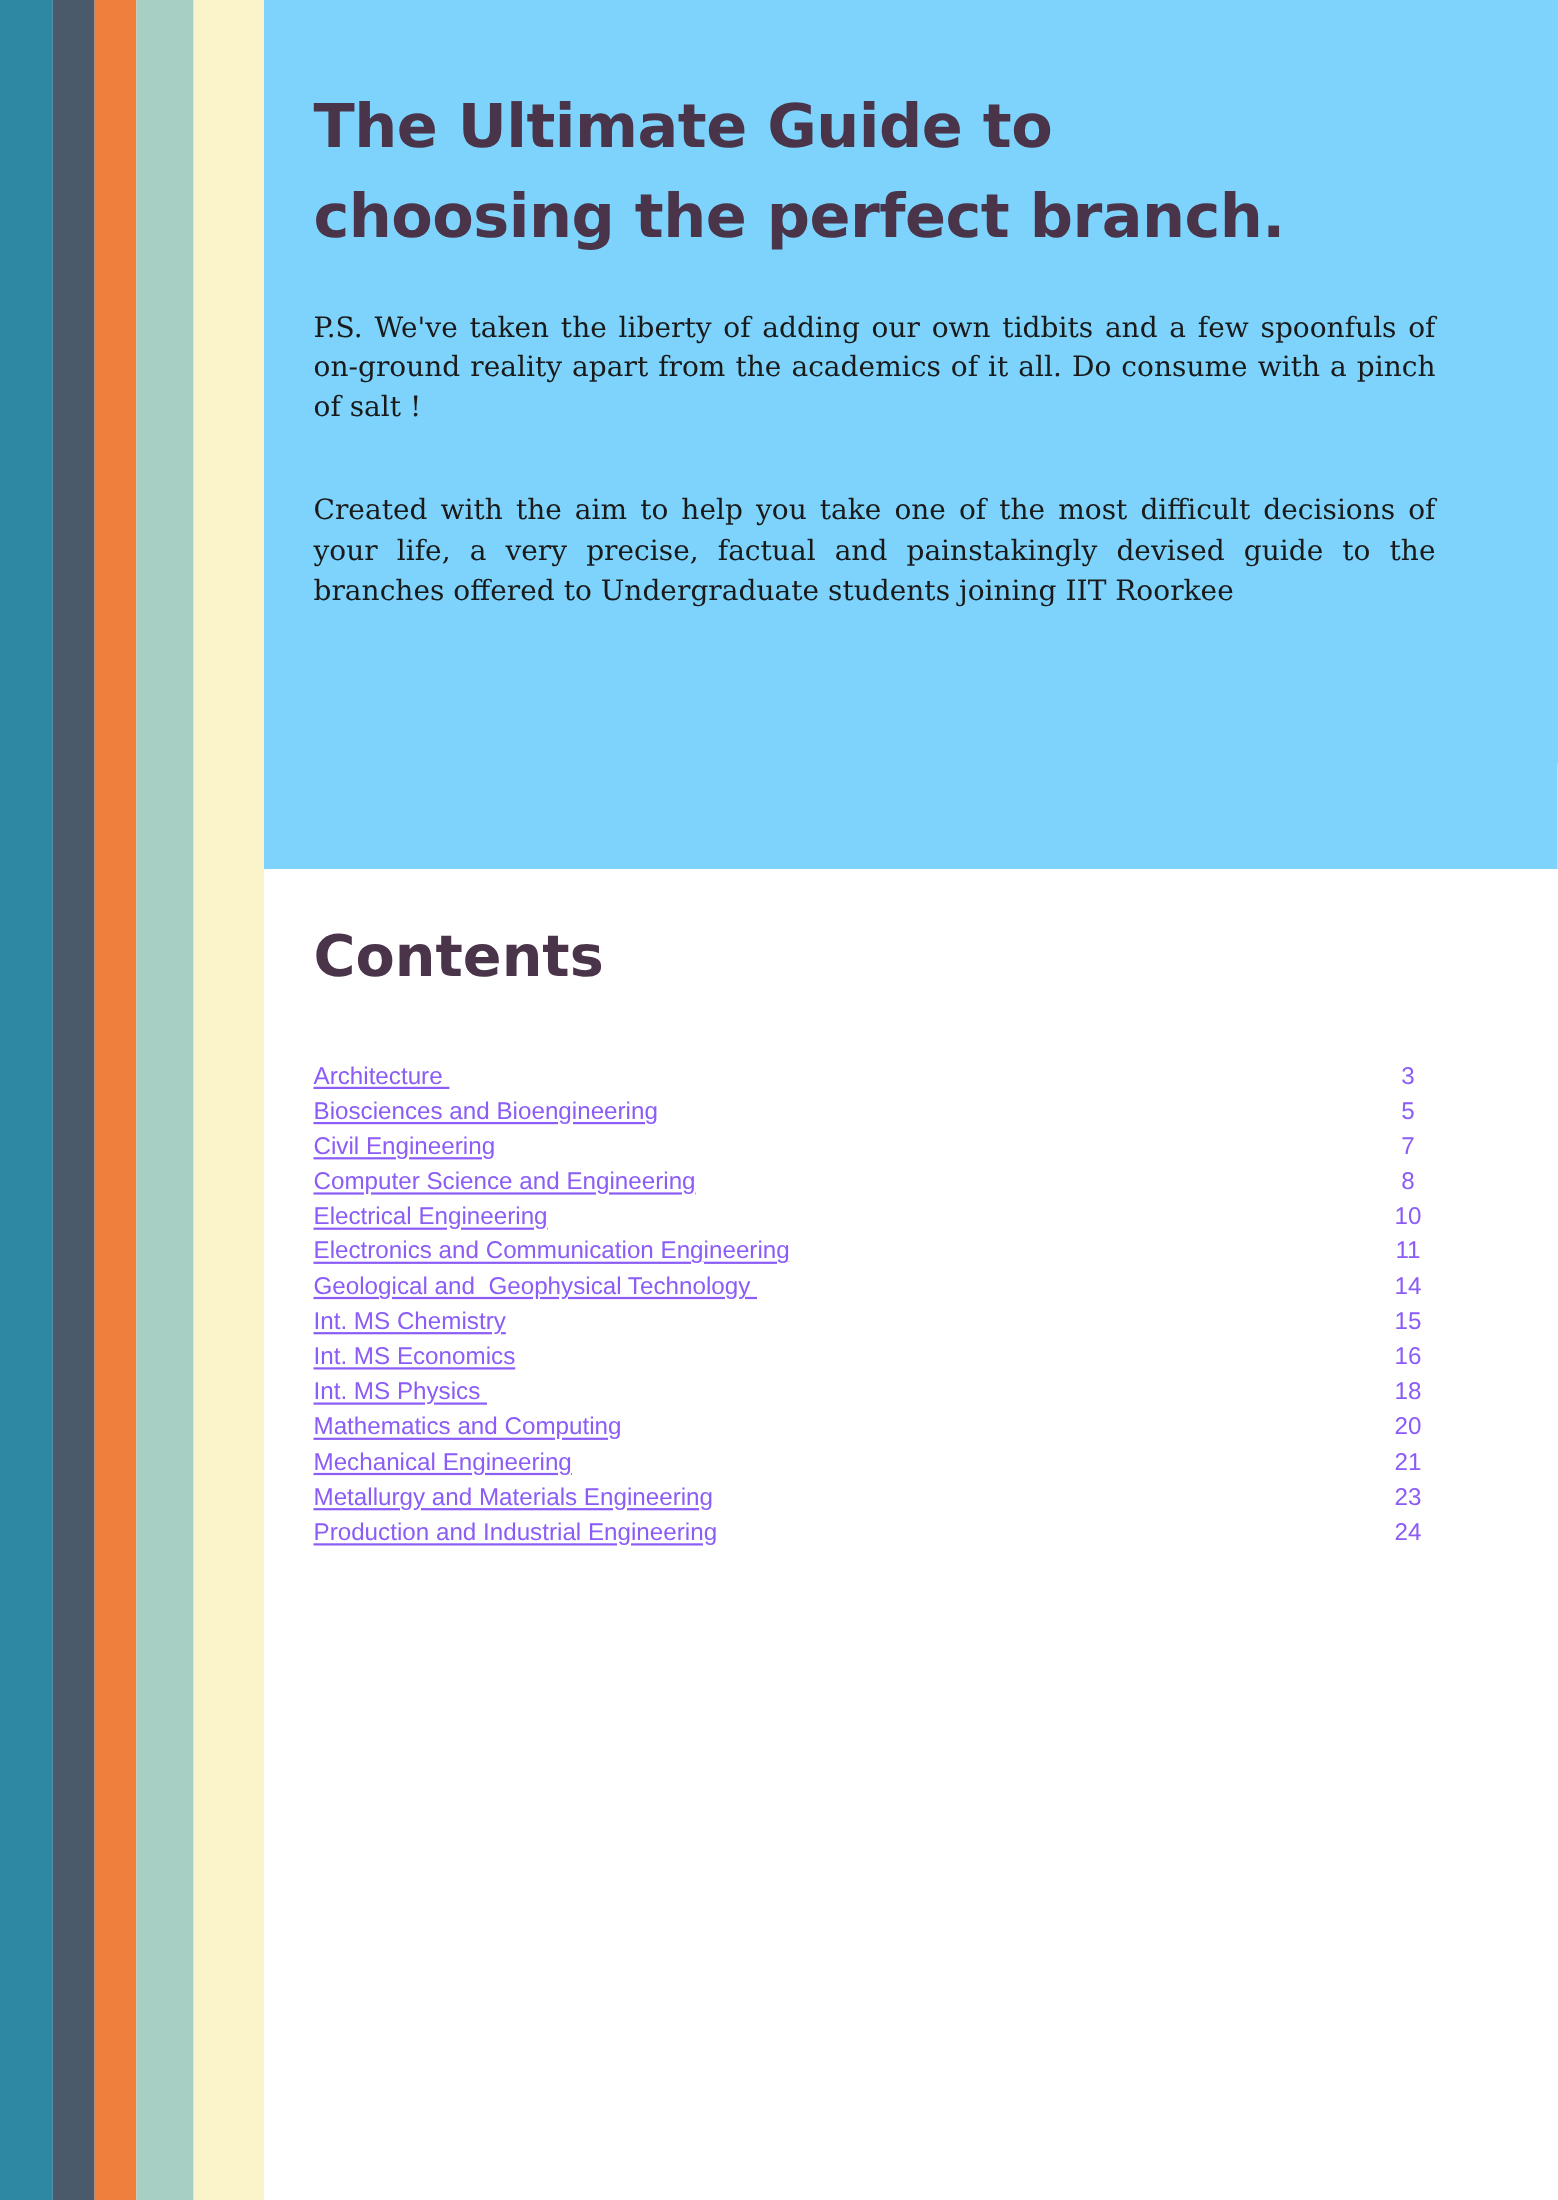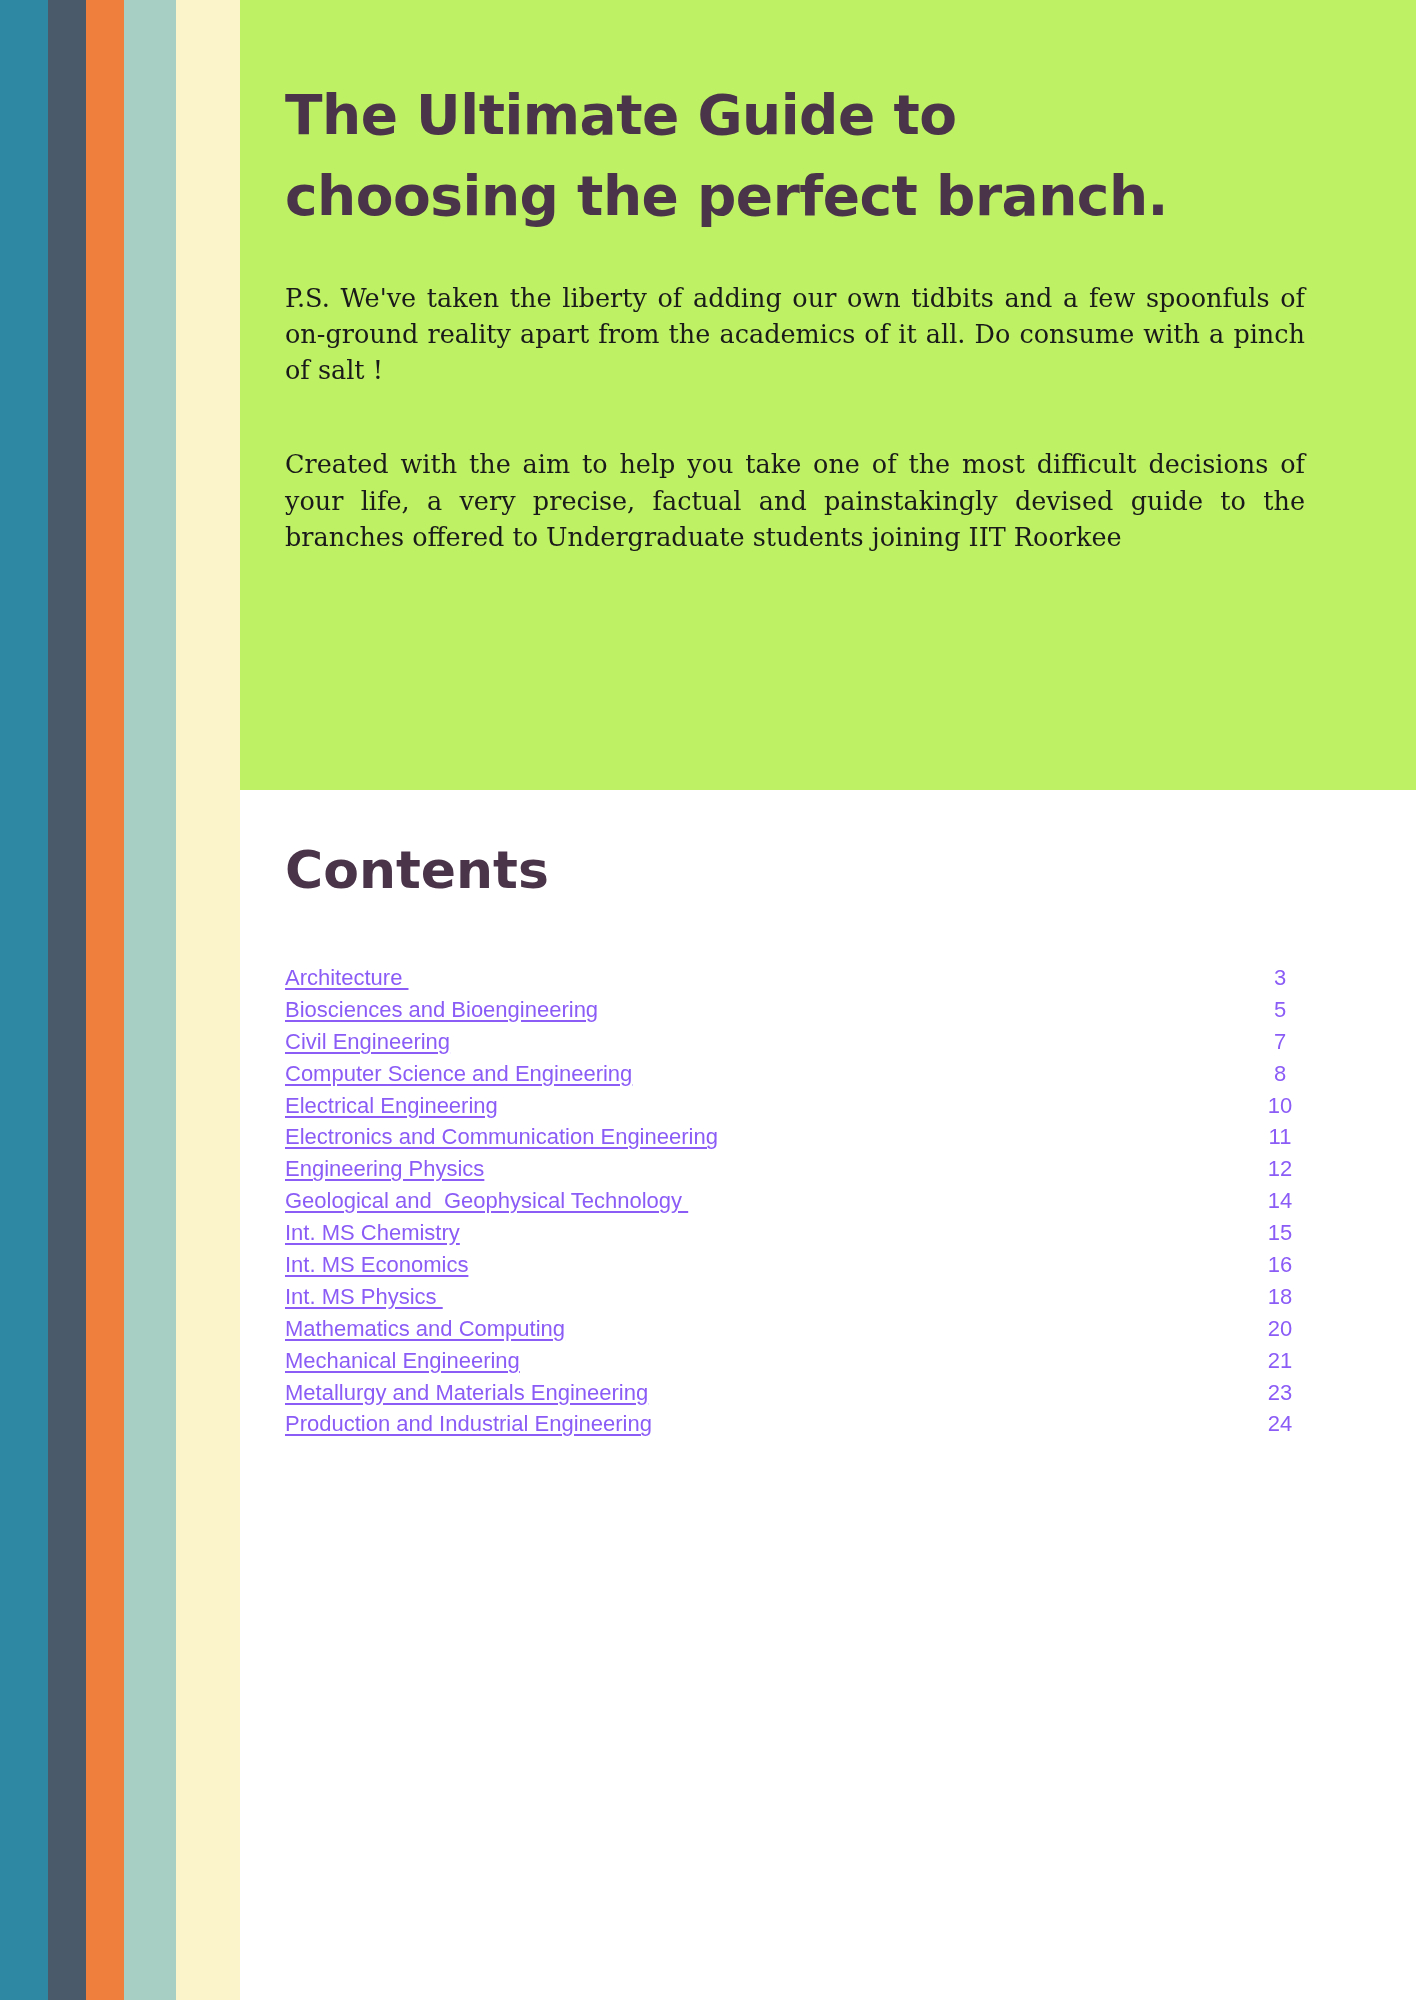--- a/index.html
+++ b/index.html
@@ -38,7 +38,7 @@
     top: 0;
     width: 1176px;
     height: 790px;
-    background: #bef264;
+    background: #7dd3fc;
   }
   .hero-inner {
     position: absolute;

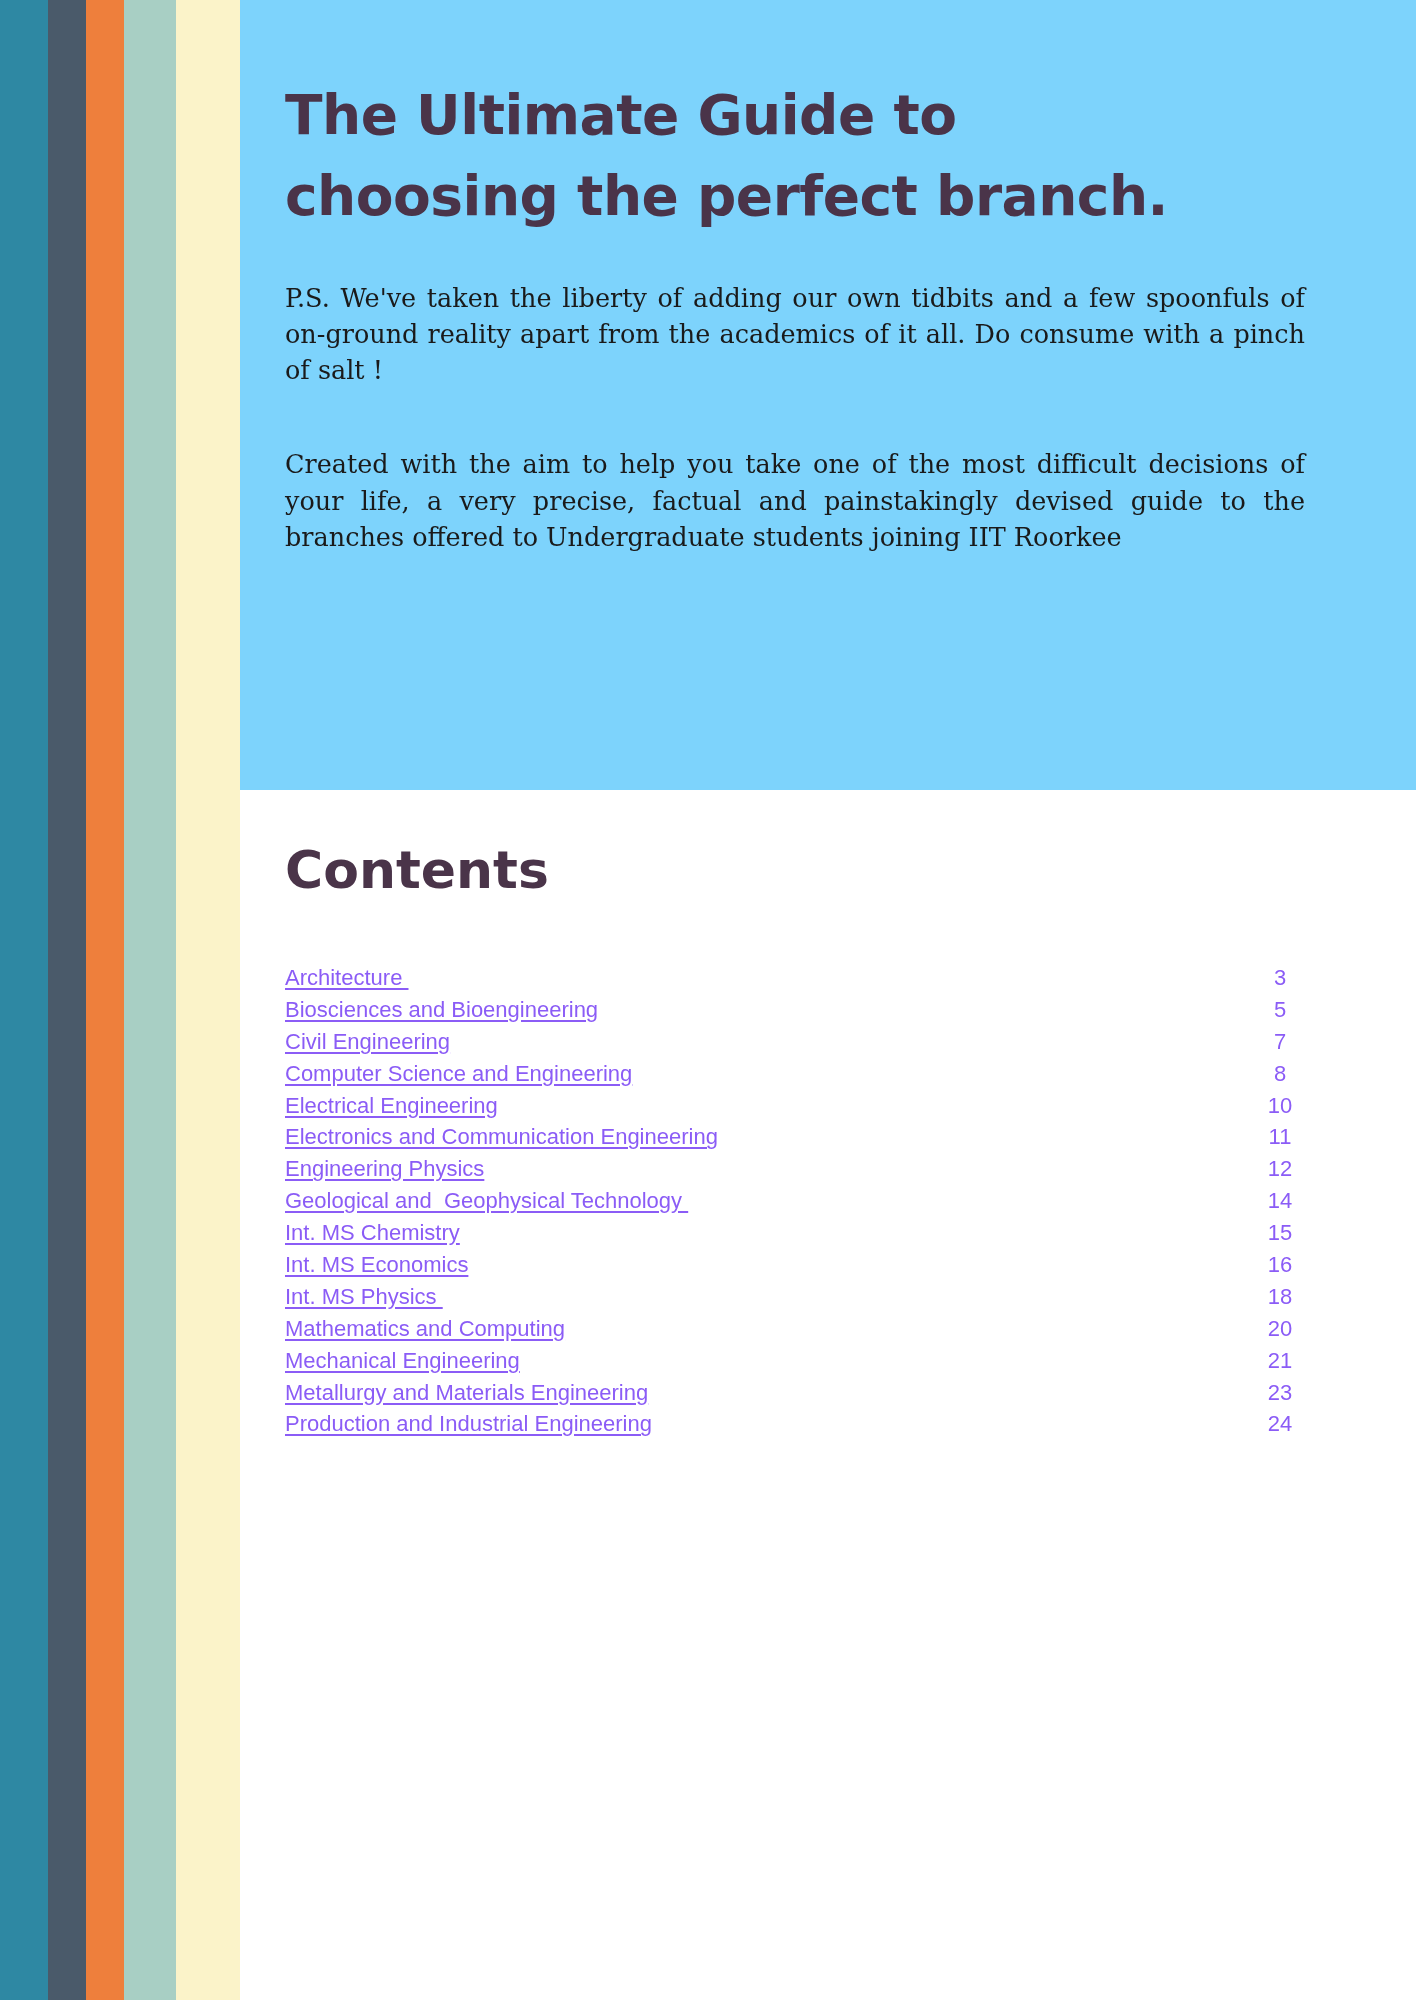--- a/index.html
+++ b/index.html
@@ -163,10 +163,6 @@
           <span class="toc-page">11</span>
         </li>
         <li class="toc-row">
-          <span class="toc-label">Engineering Physics</span>
-          <span class="toc-page">12</span>
-        </li>
-        <li class="toc-row">
           <span class="toc-label">Geological and  Geophysical Technology </span>
           <span class="toc-page">14</span>
         </li>

